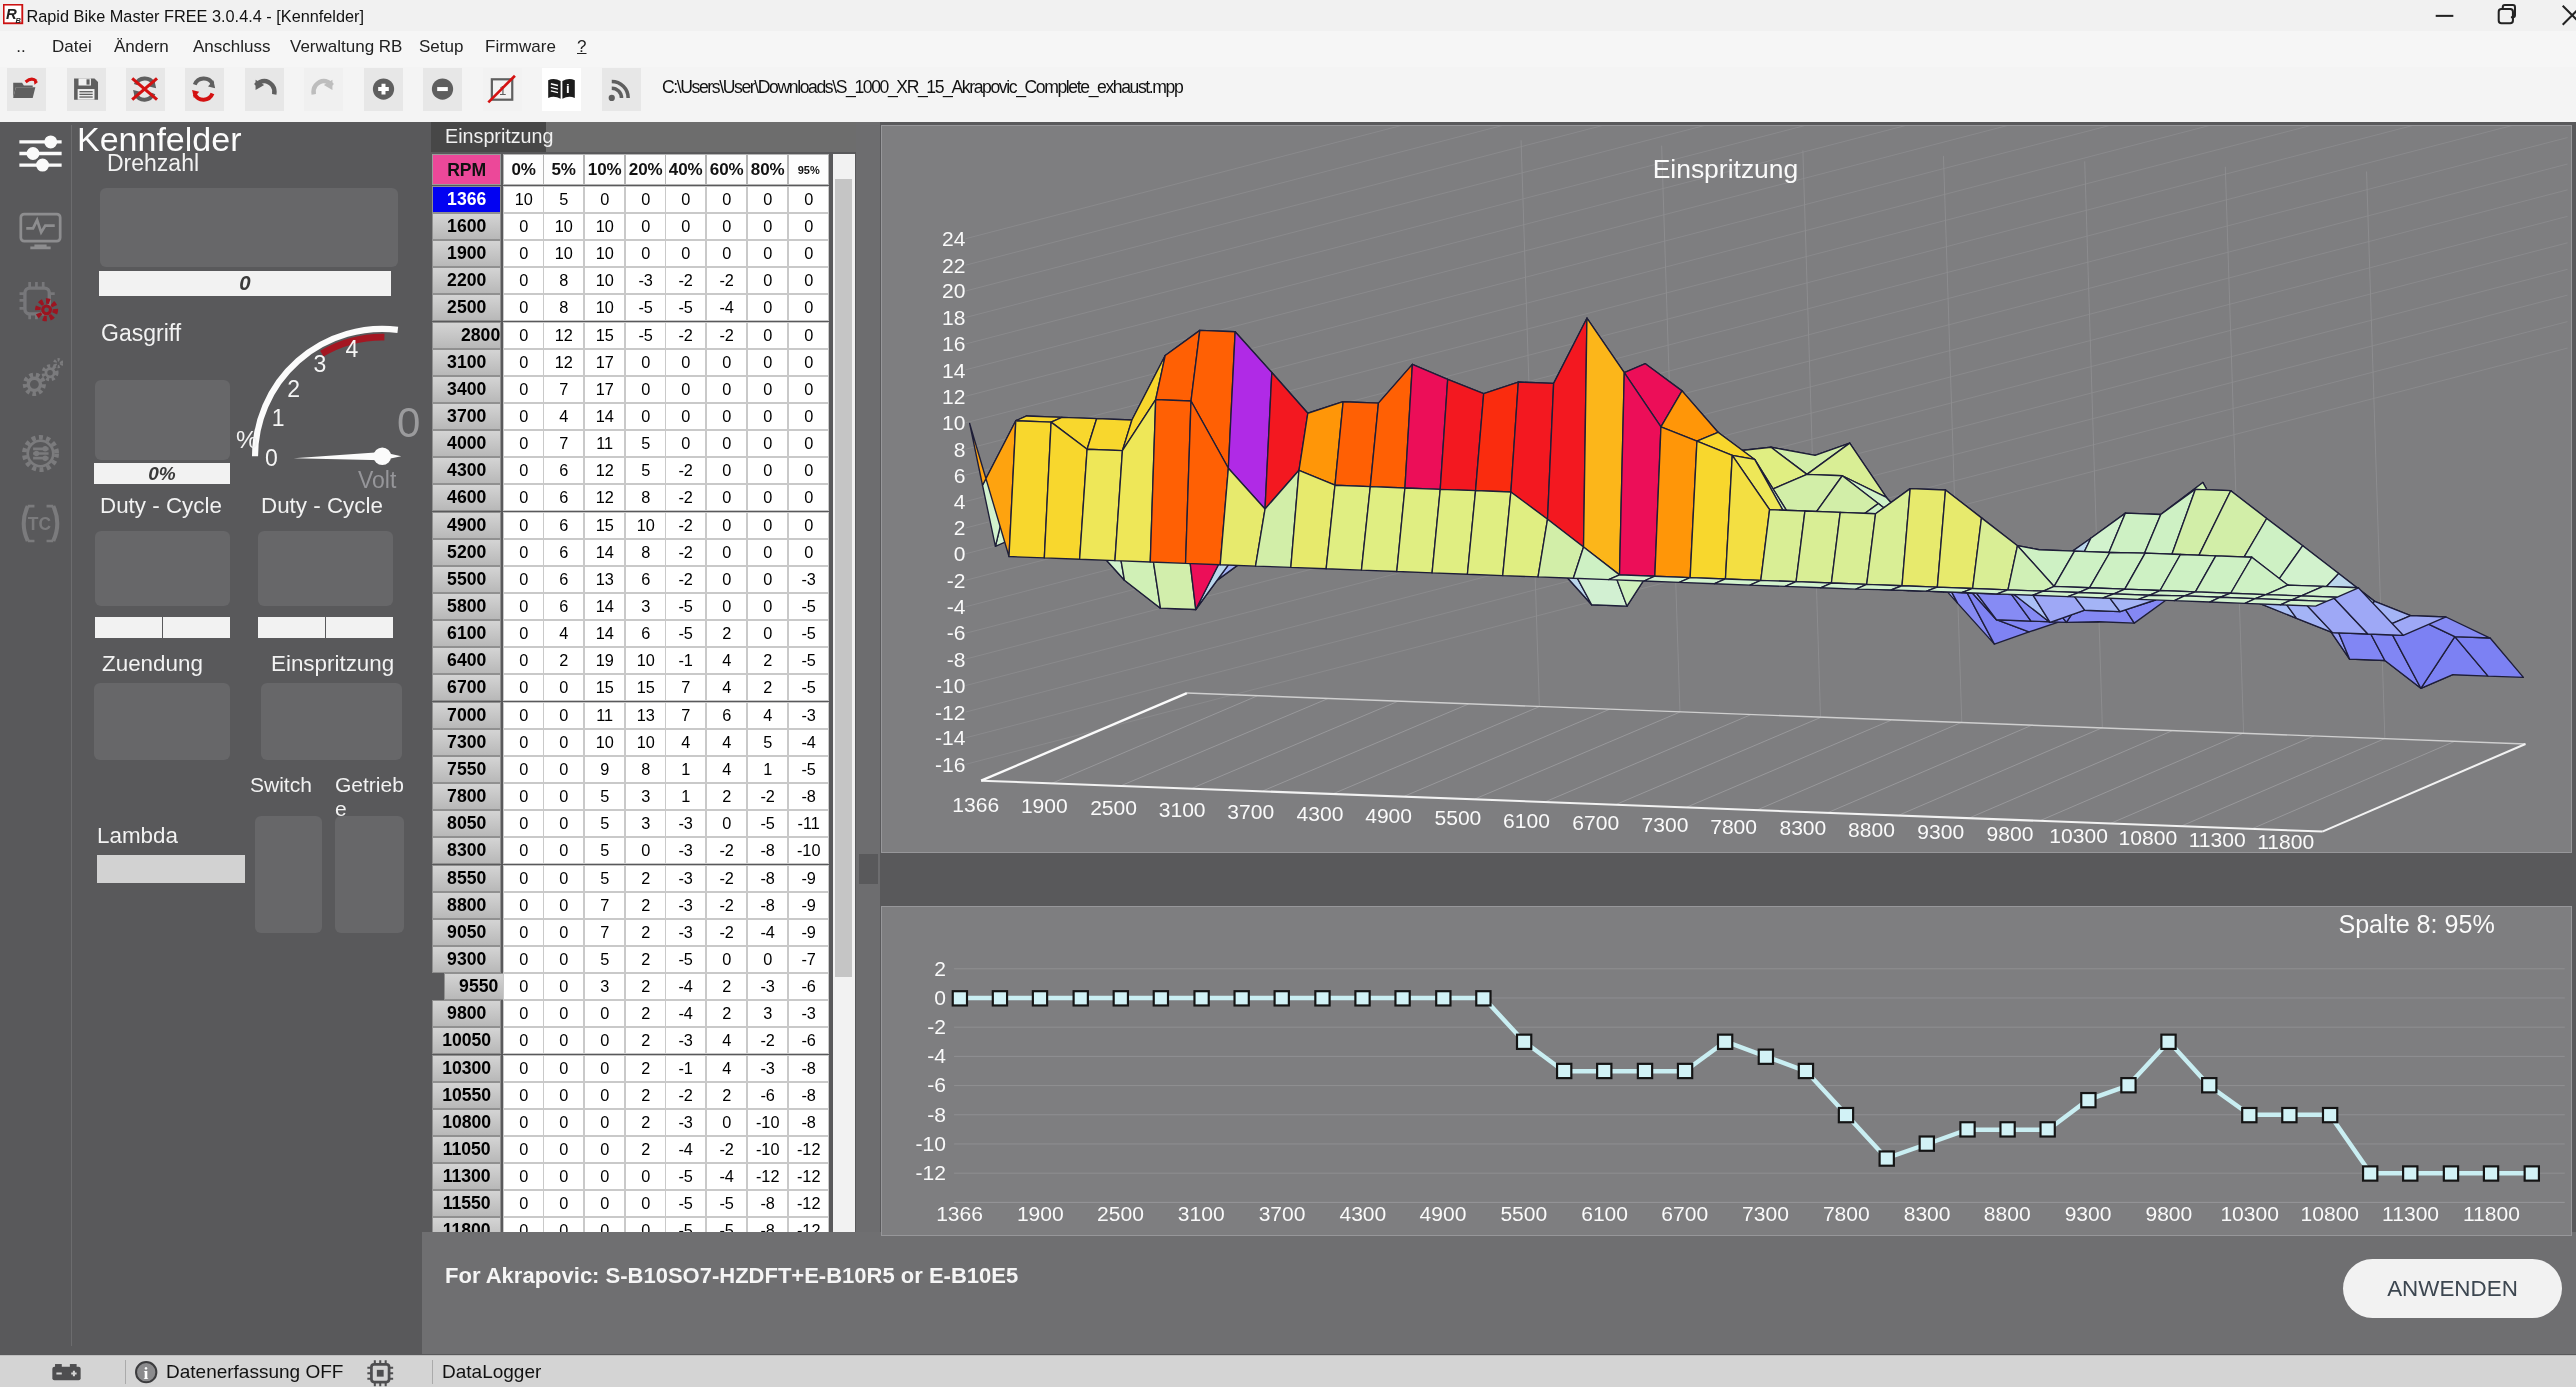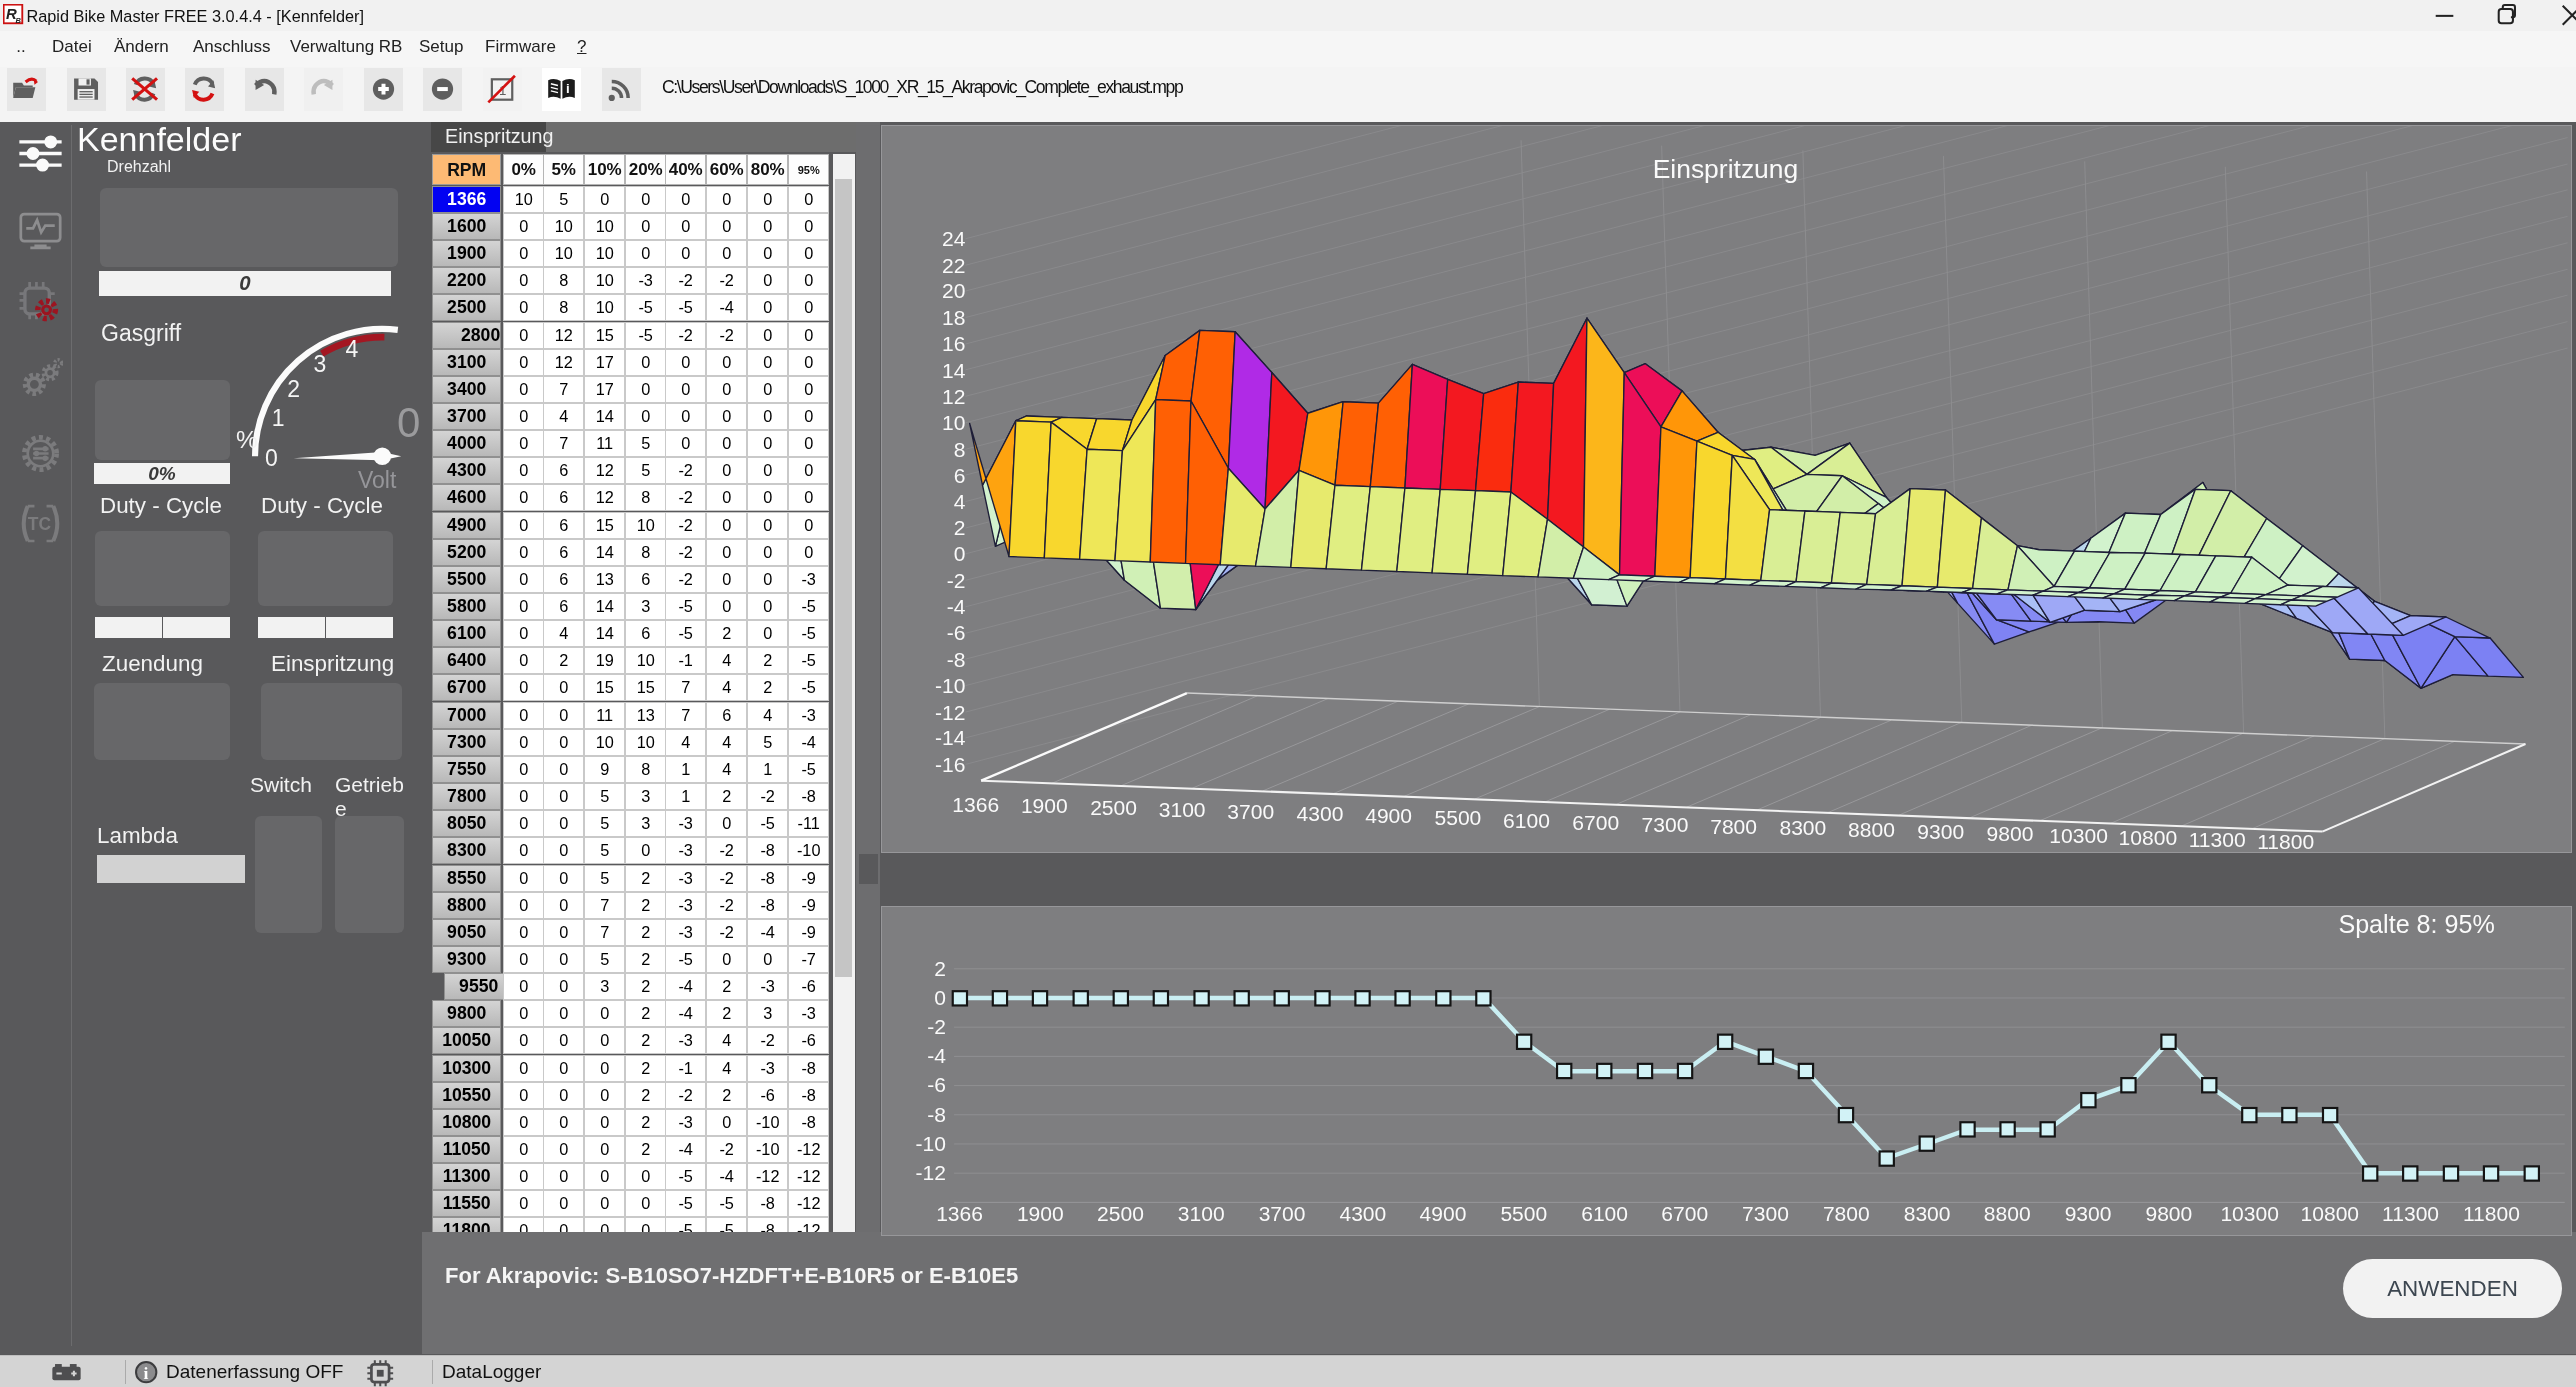--- a/index.html
+++ b/index.html
@@ -196,7 +196,7 @@
       <text x="14" y="42" font-size="26" fill="#7b7b7d" font-weight="bold">TC</text>
     </svg>
   <div class="wlabel" style="left:77px;top:-2px;font-size:34px;color:#fcfcfc">Kennfelder</div>
-<div class="wlabel" style="left:107px;top:36px;font-size:16px;">Drehzahl</div>
+<div class="wlabel" style="left:107px;top:28px;font-size:23px;">Drehzahl</div>
 <div class="gbox" style="left:100px;top:66px;width:298px;height:79px"></div>
 <div class="wbar" style="left:99px;top:149px;width:292px;height:25px;font-size:20.4px;line-height:25px">0</div>
 <div class="wlabel" style="left:101px;top:198px;font-size:23px;">Gasgriff</div>

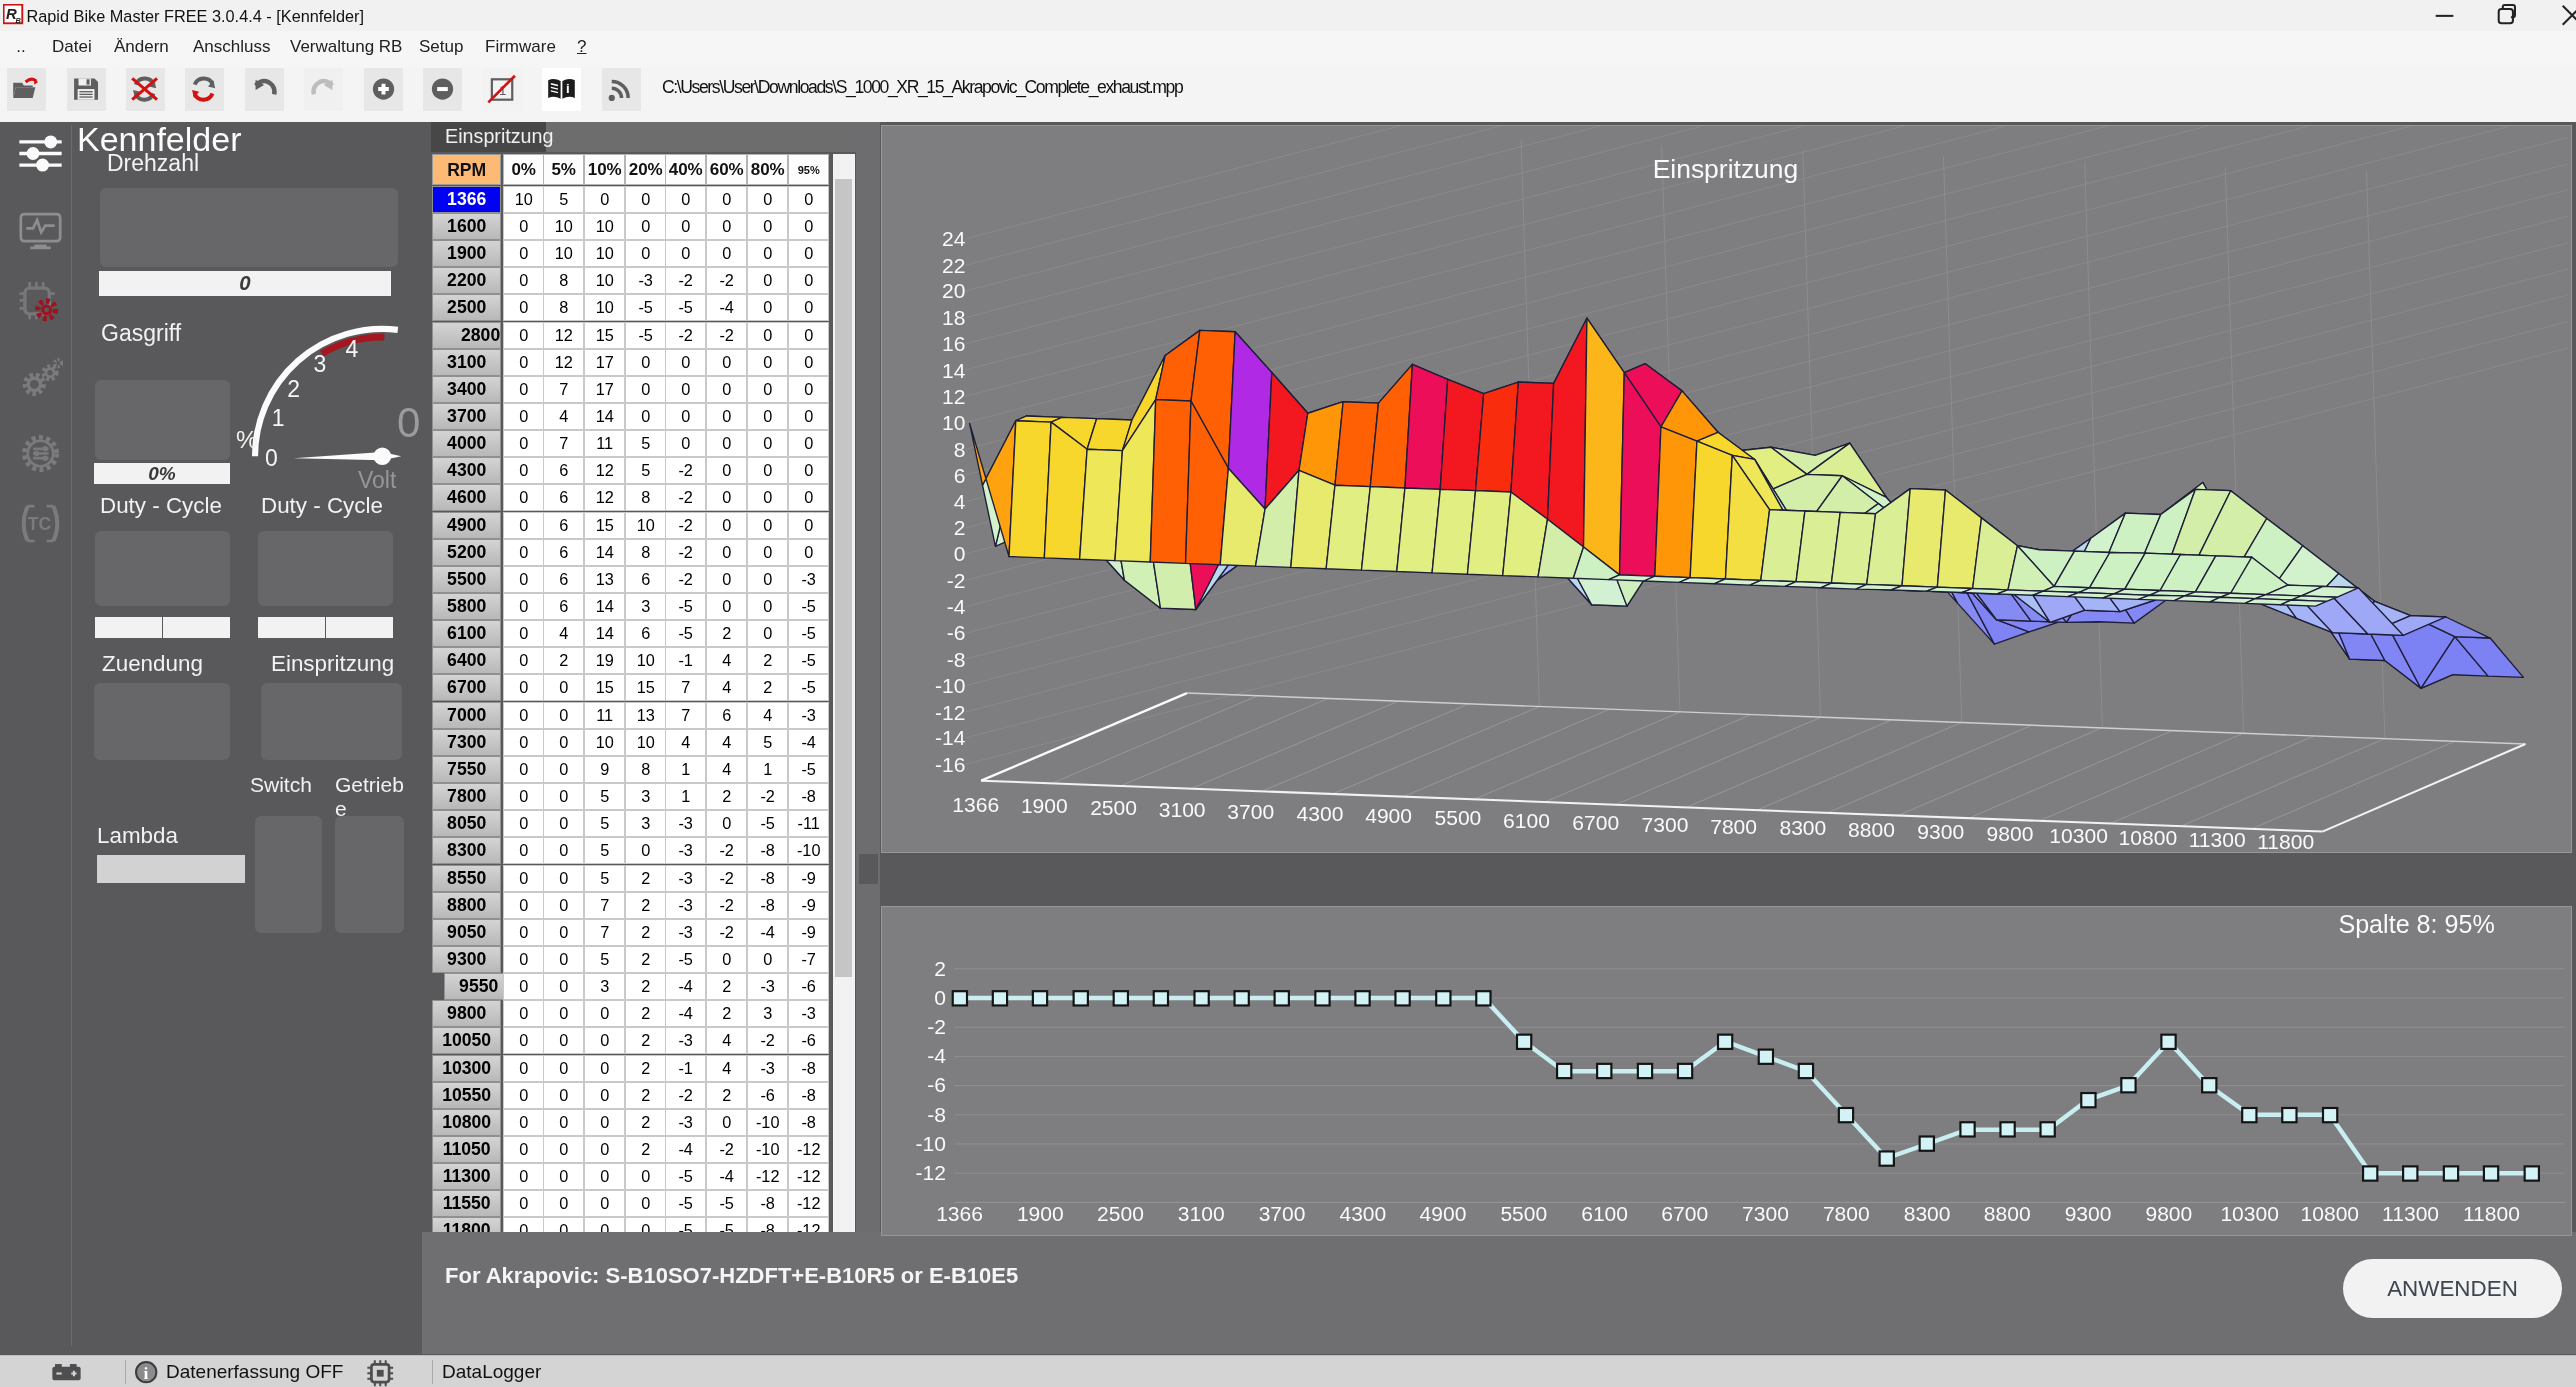--- a/index.html
+++ b/index.html
@@ -238,7 +238,7 @@
     <div id="tabstrip"></div>
     <div id="tab1">Einspritzung</div>
     <div style="position:absolute;left:10.2px;top:32px">
-<div style="position:absolute;left:0;top:0;width:69px;height:31px;background:#fdba74;border:0.7px solid #9a9a9a;color:#111;font-size:17.6px;font-weight:bold;text-align:center;line-height:30px">RPM</div>
+<div style="position:absolute;left:0;top:0;width:69px;height:31px;background:#ec4899;border:0.7px solid #9a9a9a;color:#111;font-size:17.6px;font-weight:bold;text-align:center;line-height:30px">RPM</div>
 <div style="position:absolute;left:71px;top:0;width:41px;height:31px;background:#fdfdfd;border:0.7px solid #b5b5b5;color:#111;font-size:17px;font-weight:bold;text-align:center;line-height:30px">0%</div>
 <div style="position:absolute;left:111px;top:0;width:41px;height:31px;background:#fdfdfd;border:0.7px solid #b5b5b5;color:#111;font-size:17px;font-weight:bold;text-align:center;line-height:30px">5%</div>
 <div style="position:absolute;left:152px;top:0;width:41px;height:31px;background:#fdfdfd;border:0.7px solid #b5b5b5;color:#111;font-size:17px;font-weight:bold;text-align:center;line-height:30px">10%</div>

